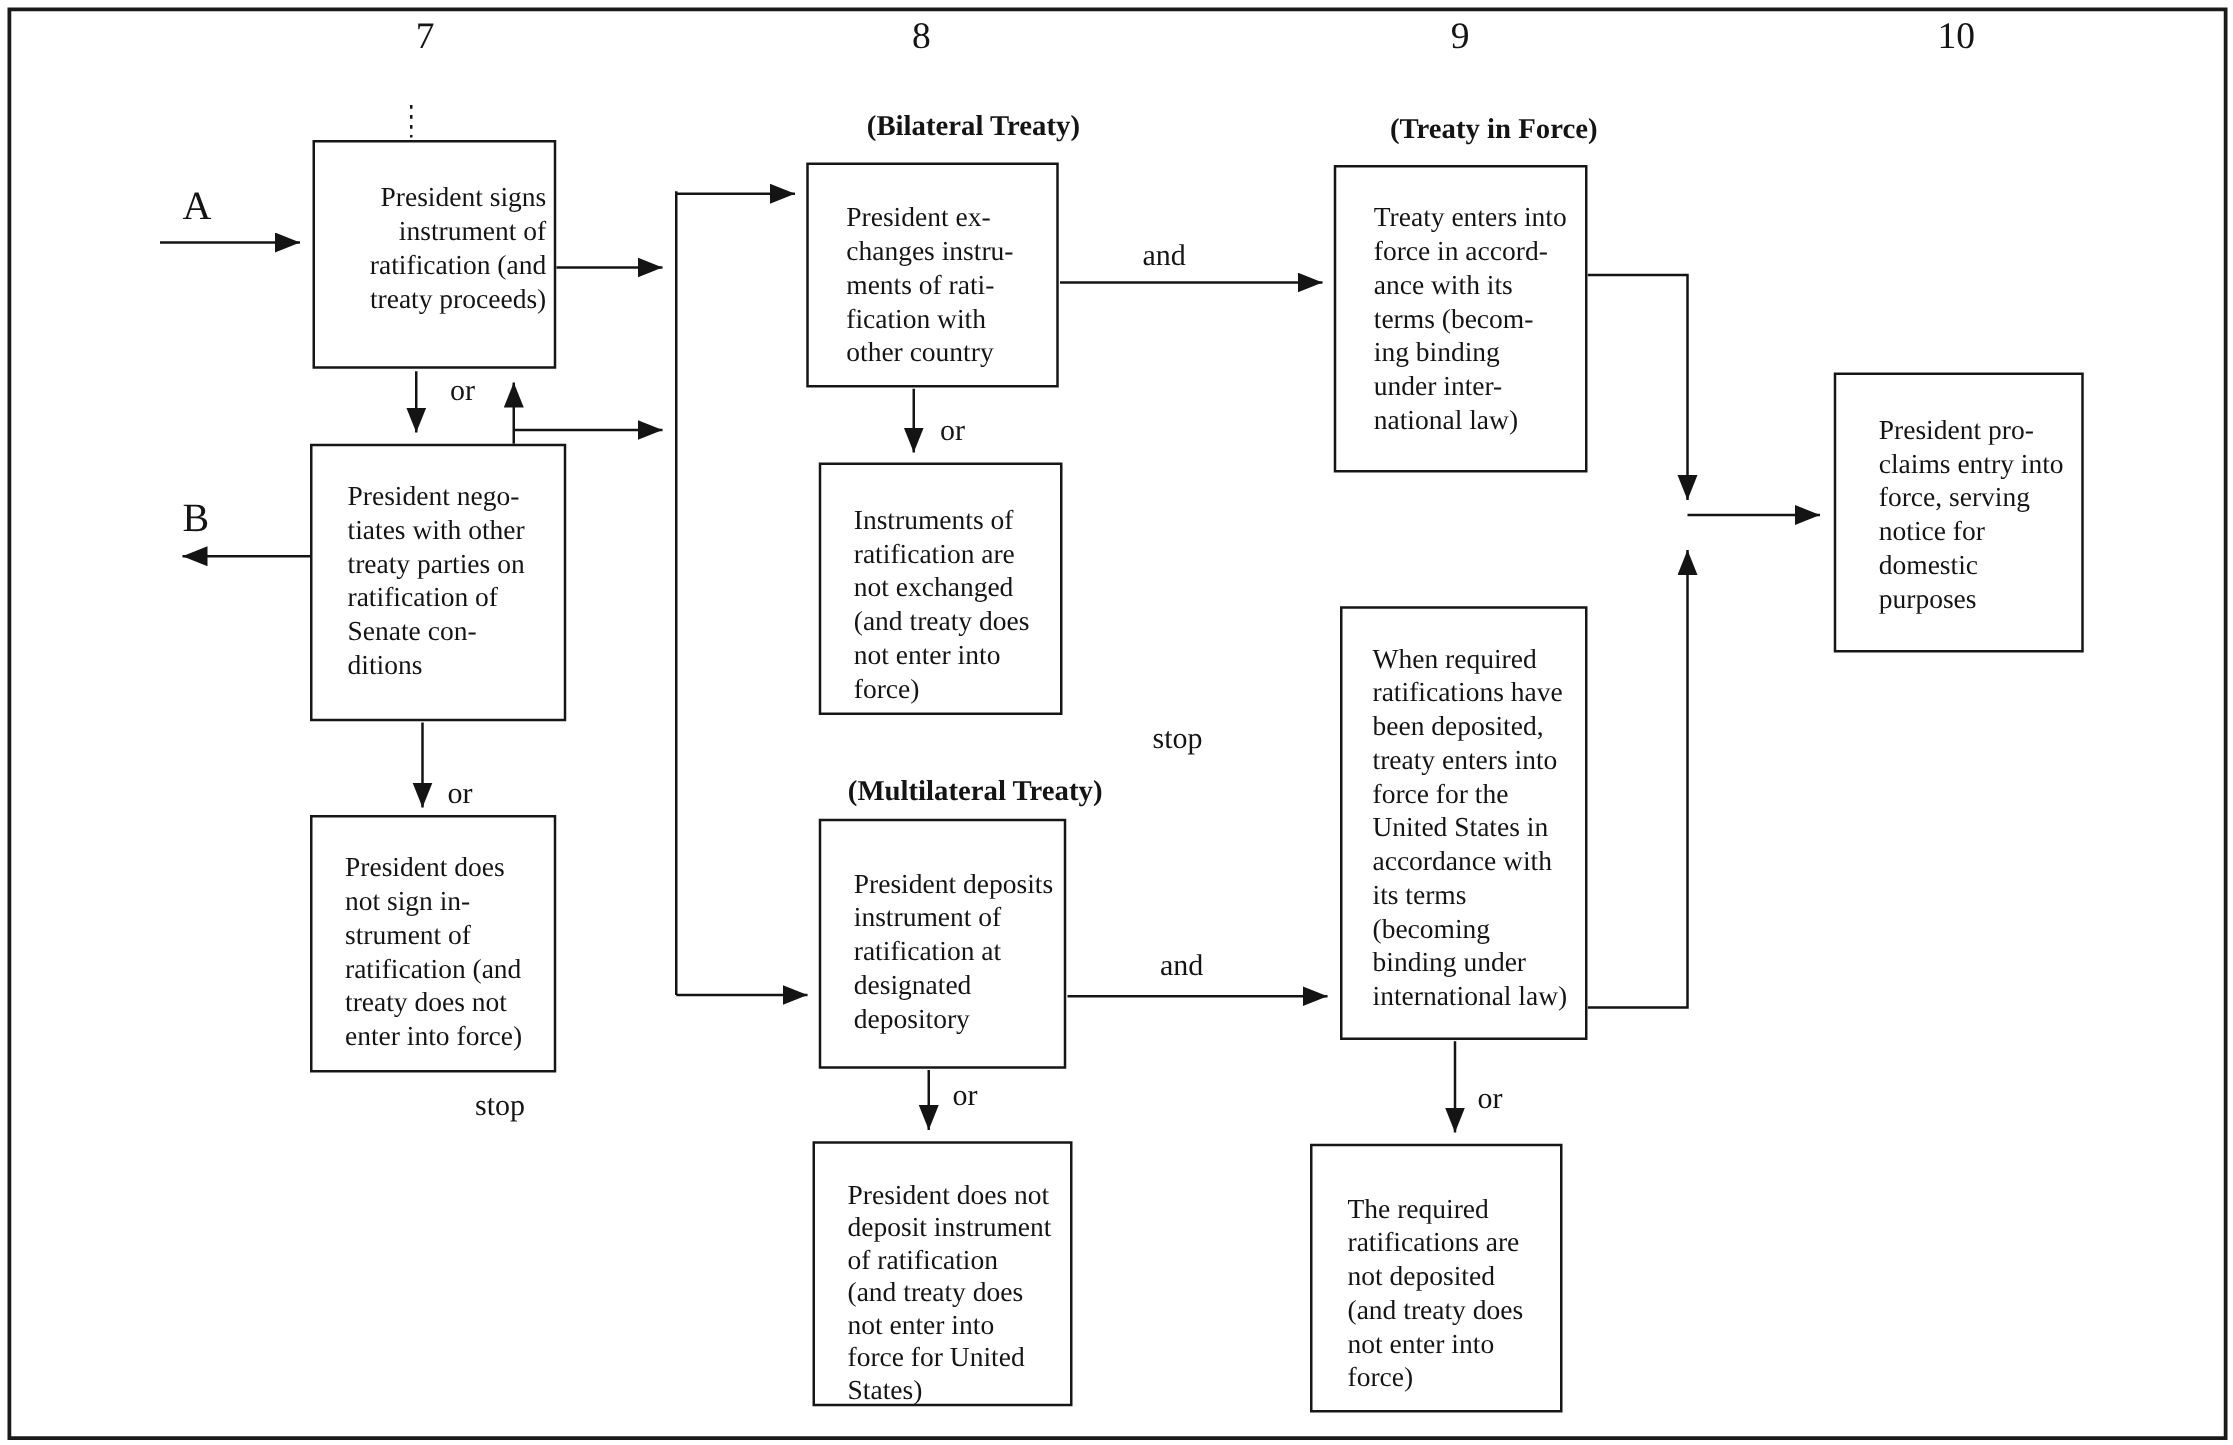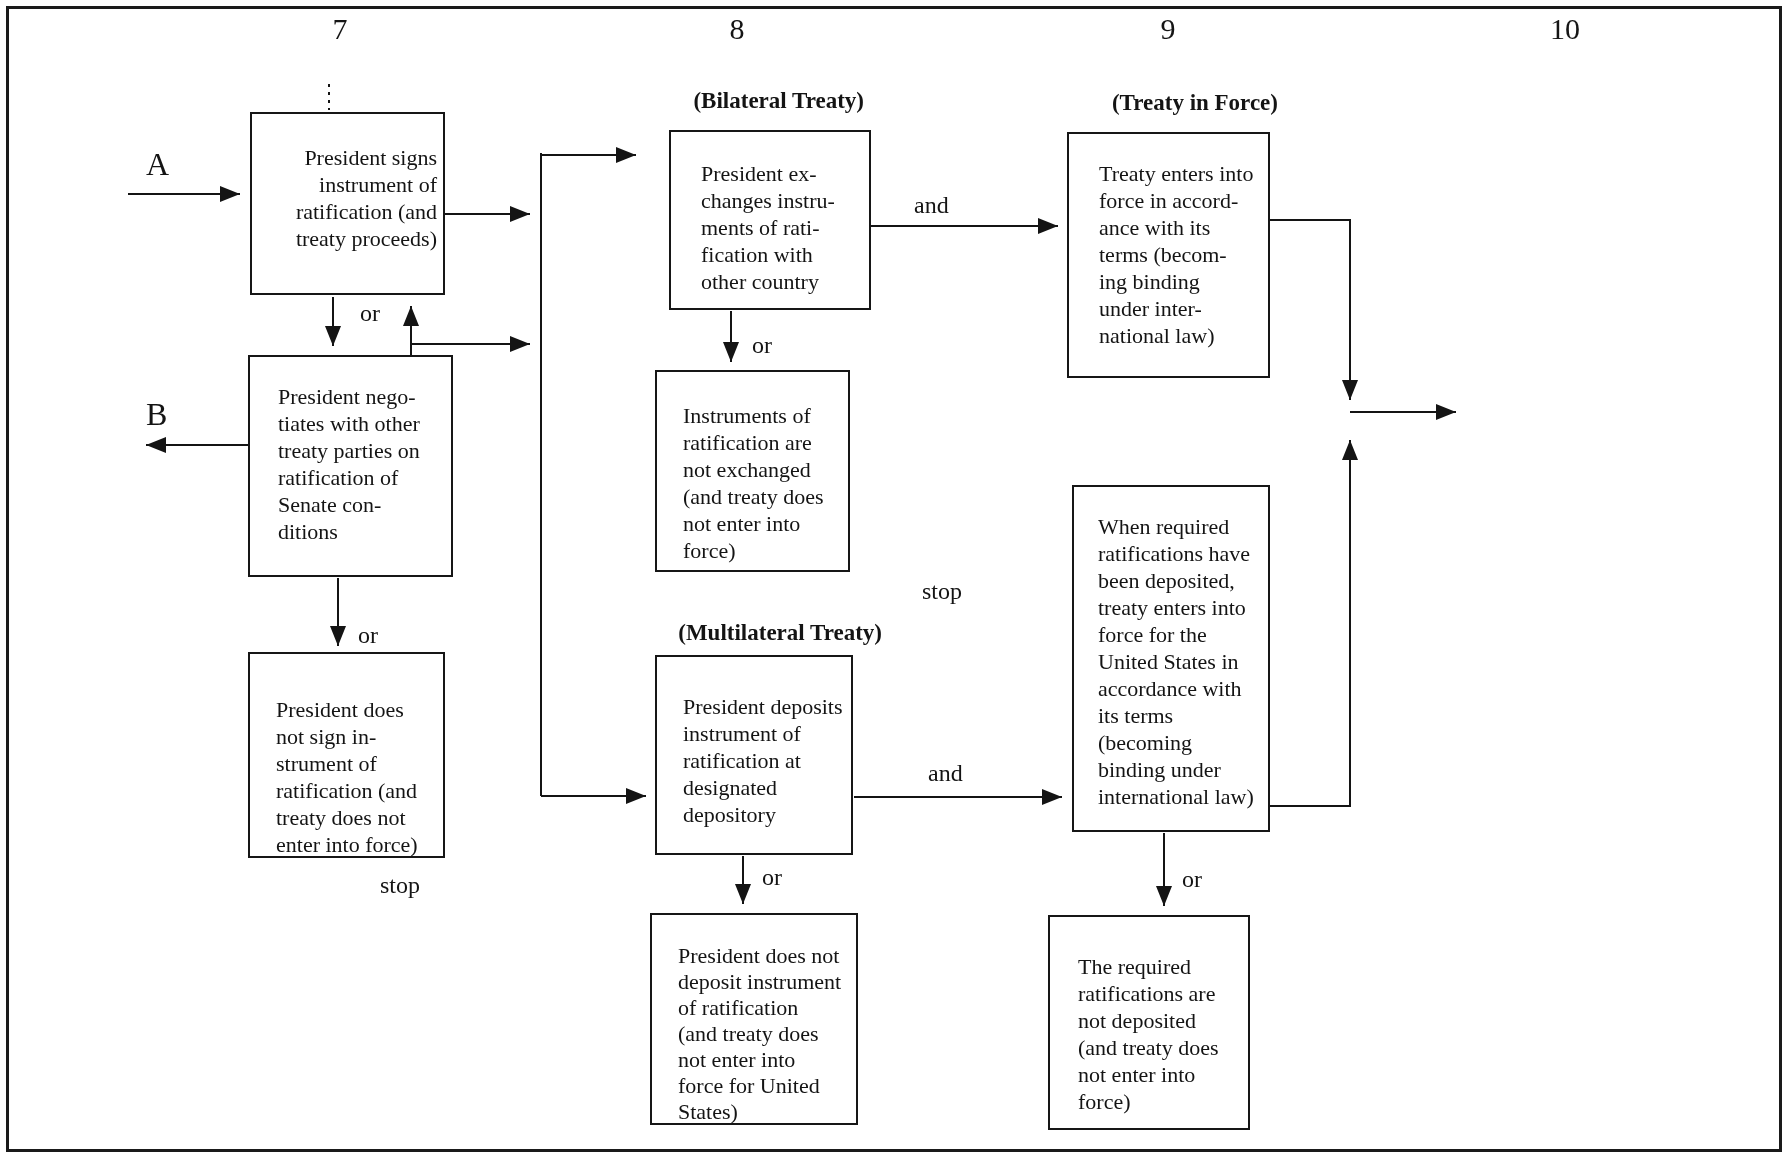--- a/index.html
+++ b/index.html
@@ -83,7 +83,7 @@
 treaty does not
 enter into force)</div>
 
-  <div class="node" style="left:645px;top:130px;width:202px;height:180px;padding:28px 6px 0 30px;margin-left:24px;">President ex-
+  <div class="node" style="left:645px;top:130px;width:202px;height:180px;padding:28px 6px 0 30px;">President ex-
 changes instru-
 ments of rati-
 fication with

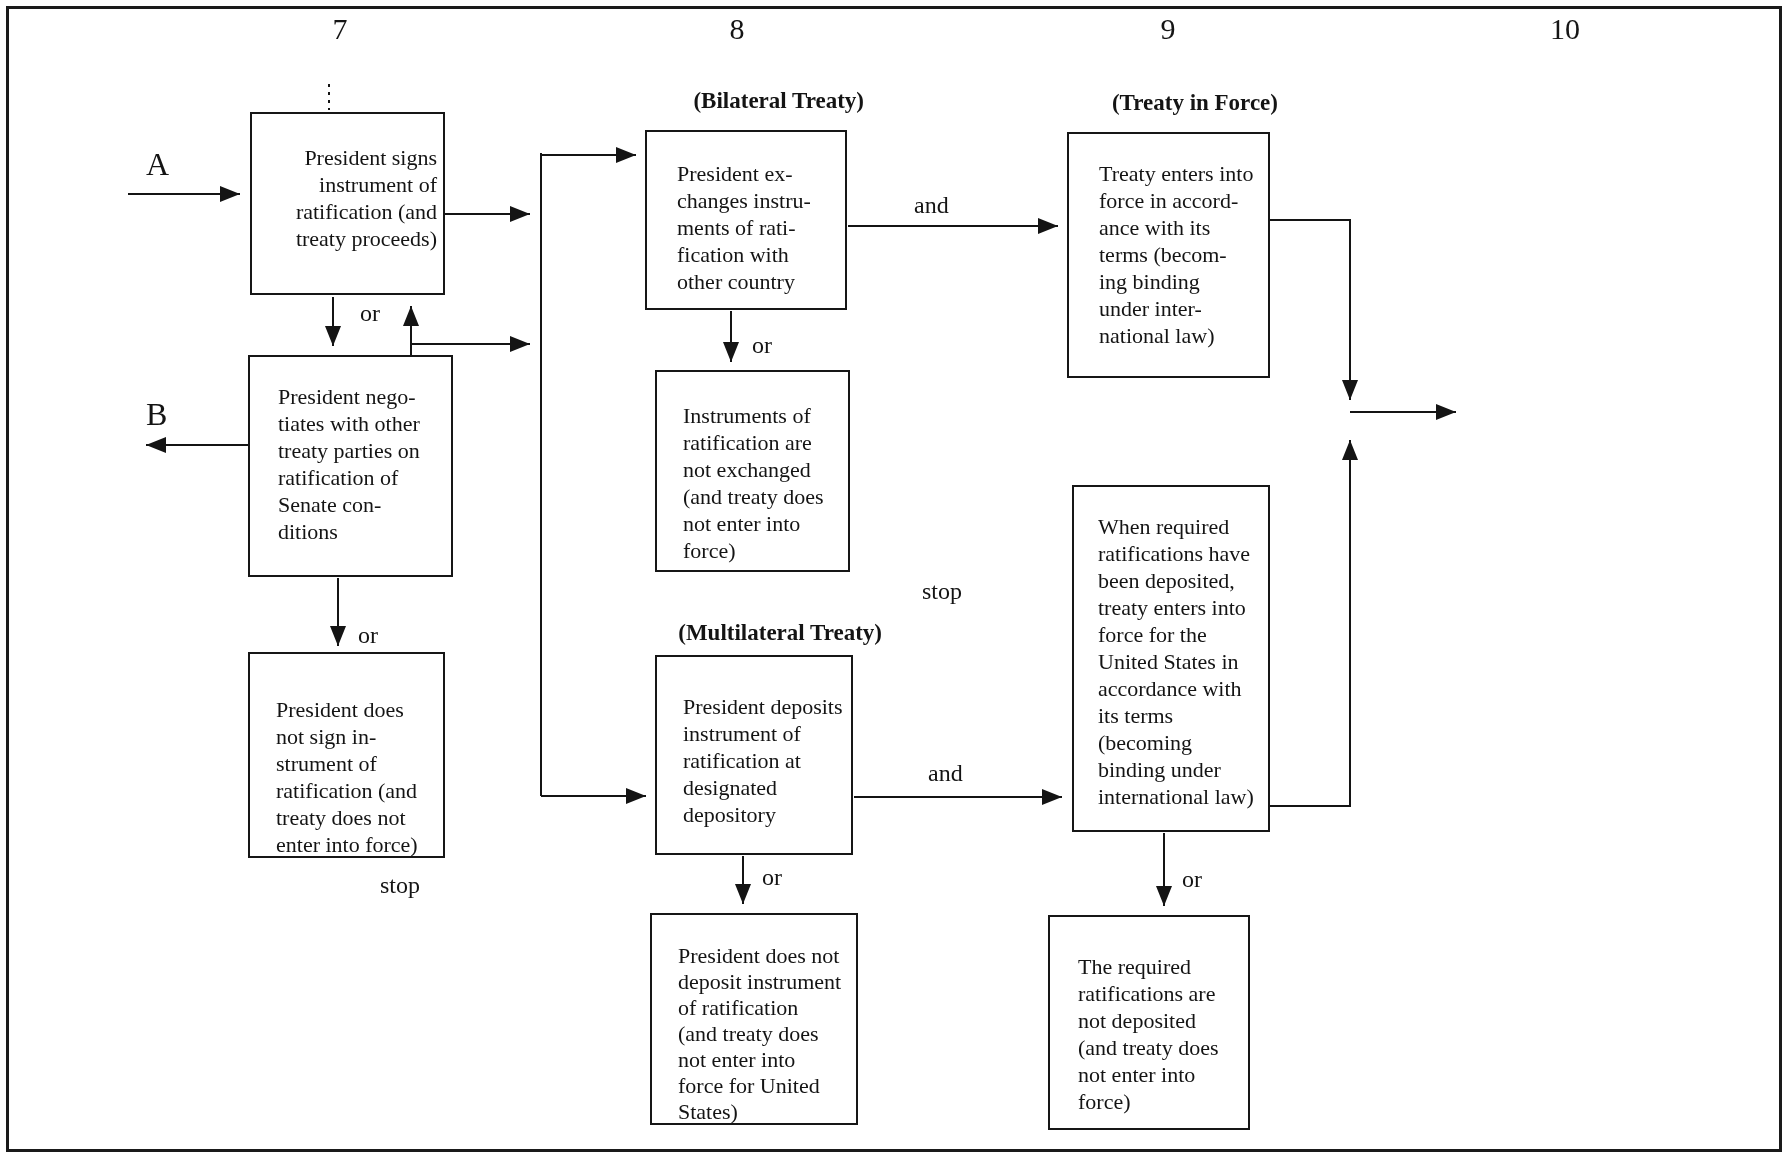--- a/index.html
+++ b/index.html
@@ -132,6 +132,12 @@
 not enter into
 force)</div>
 
+  <div class="node" style="left:1467px;top:298px;width:200px;height:224px;padding:30px 4px 0 34px;">President pro-
+claims entry into
+force, serving
+notice for
+domestic
+purposes</div>
 
   <div class="lbl" style="left:360px;top:300px;">or</div>
   <div class="lbl" style="left:358px;top:622px;">or</div>

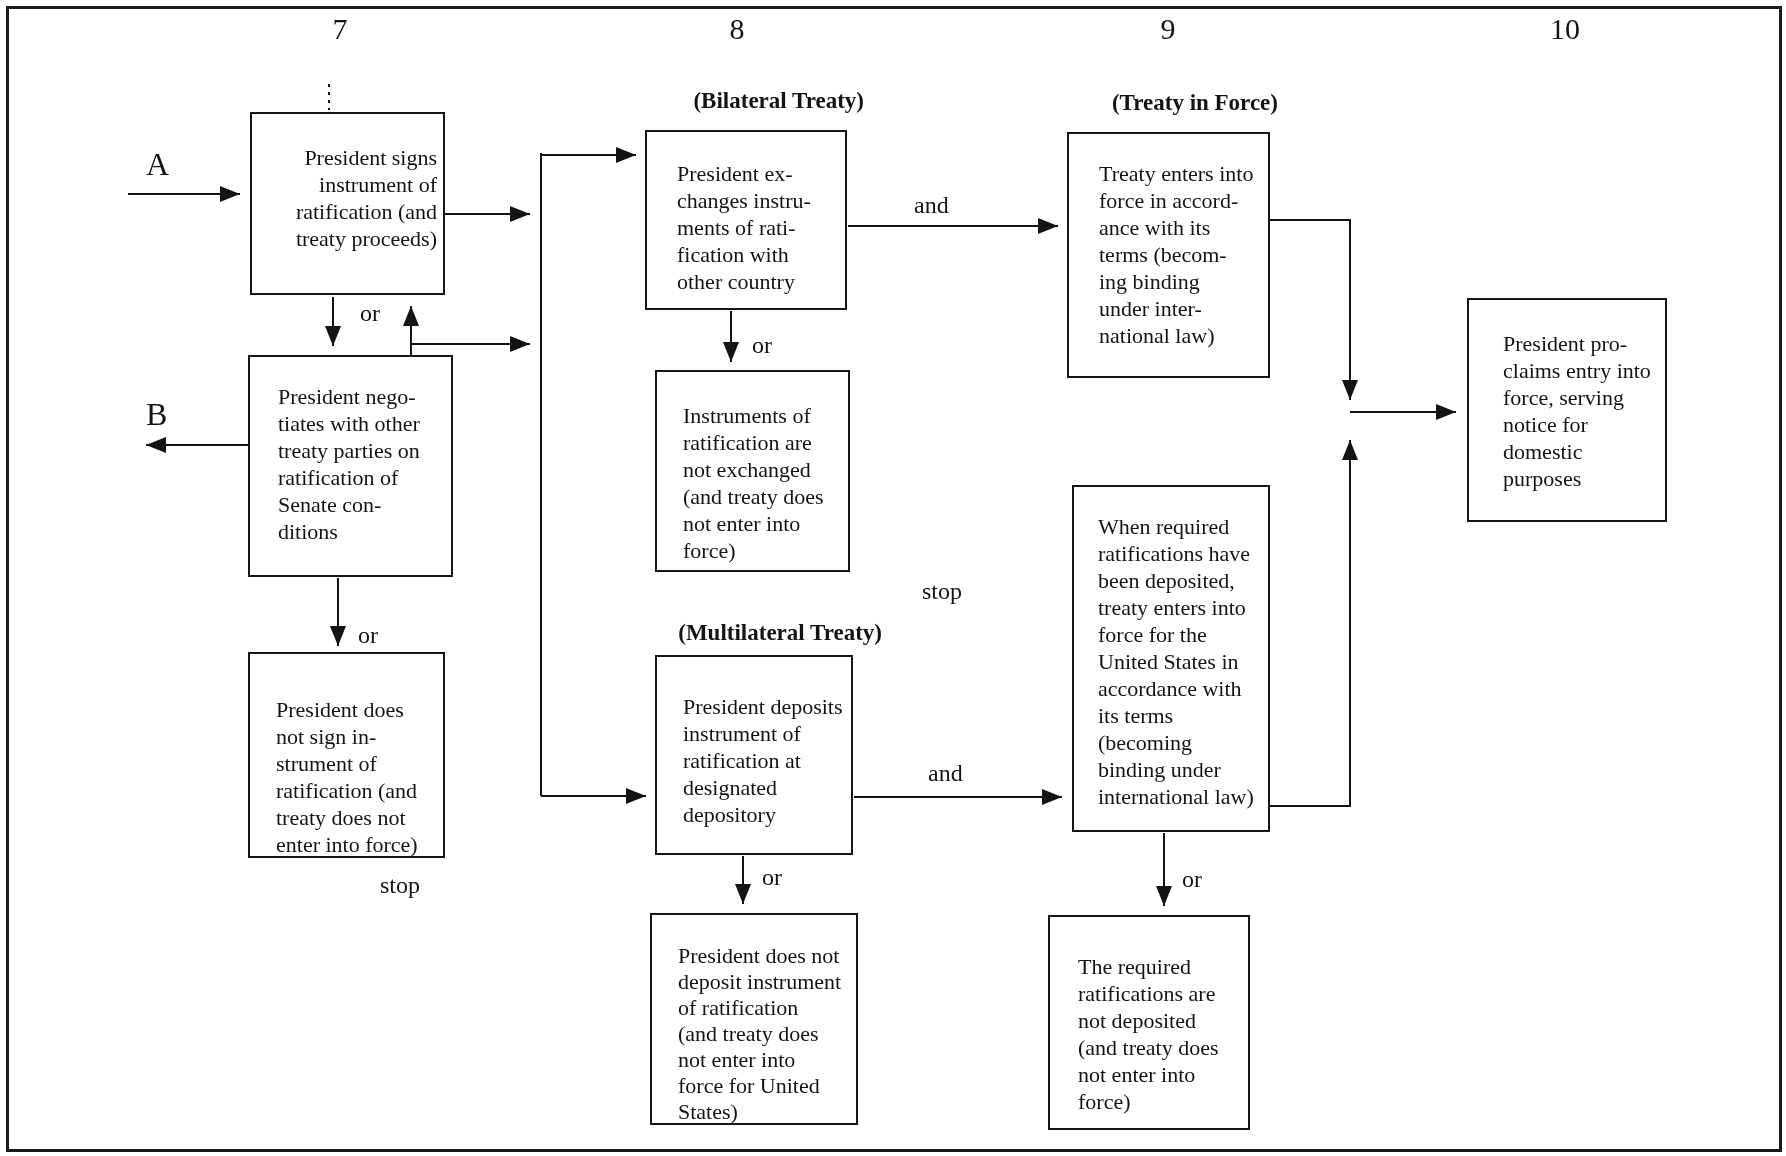--- a/index.html
+++ b/index.html
@@ -76,7 +76,7 @@
 ratification of
 Senate con-
 ditions</div>
-  <div class="node" style="left:248px;top:652px;width:197px;height:206px;padding:42px 6px 0 26px;">President does
+  <div class="node" style="left:248px;top:652px;width:197px;height:206px;padding:26px 6px 0 26px;">President does
 not sign in-
 strument of
 ratification (and

